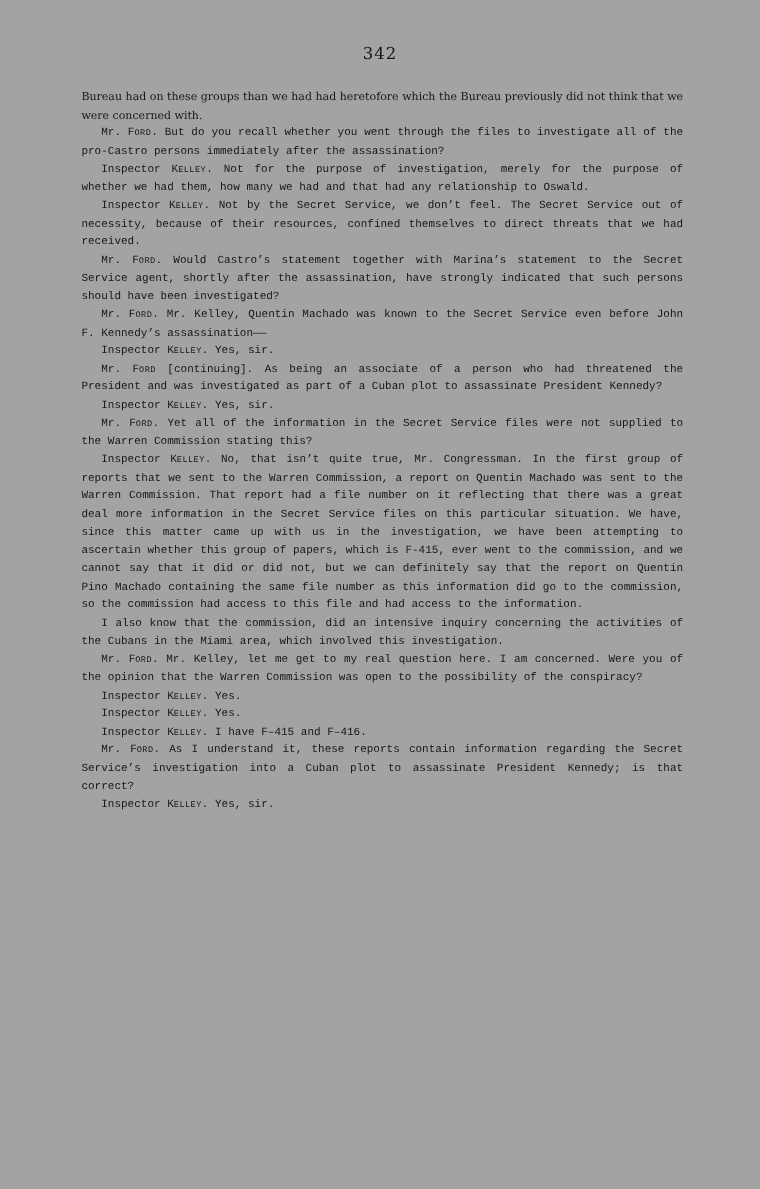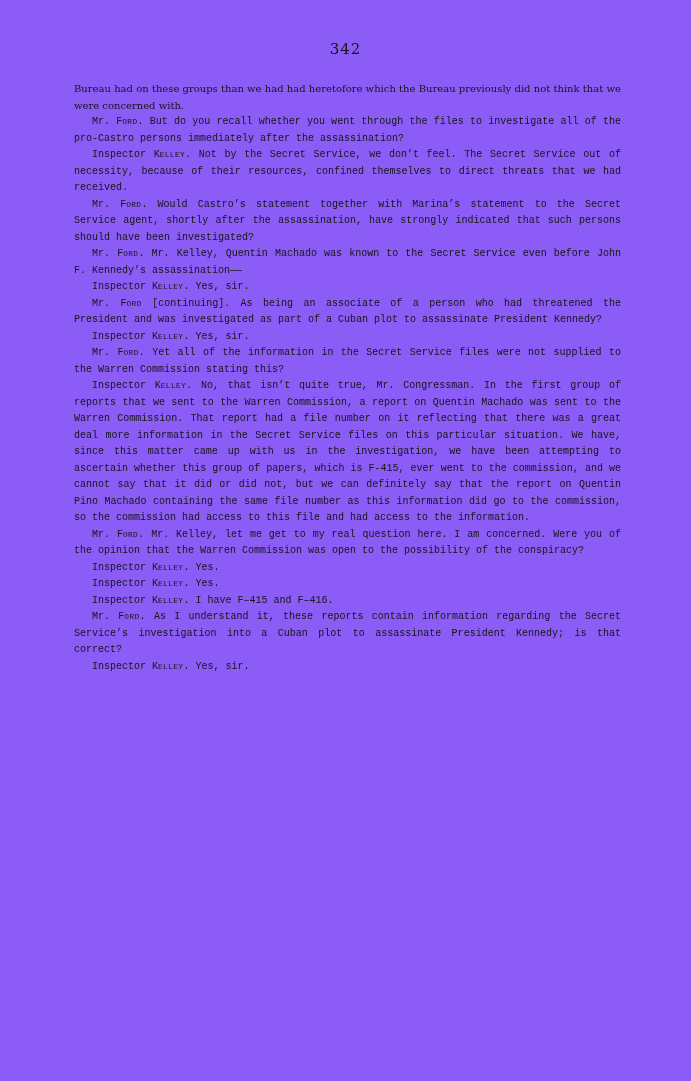--- a/index.html
+++ b/index.html
@@ -11,7 +11,7 @@
     position: relative;
     width: 691px;
     height: 1081px;
-    background: #8b5cf6;
+    background: #a3a3a3;
     color: #161616;
     font-family: "DejaVu Serif", serif;
     overflow: hidden;

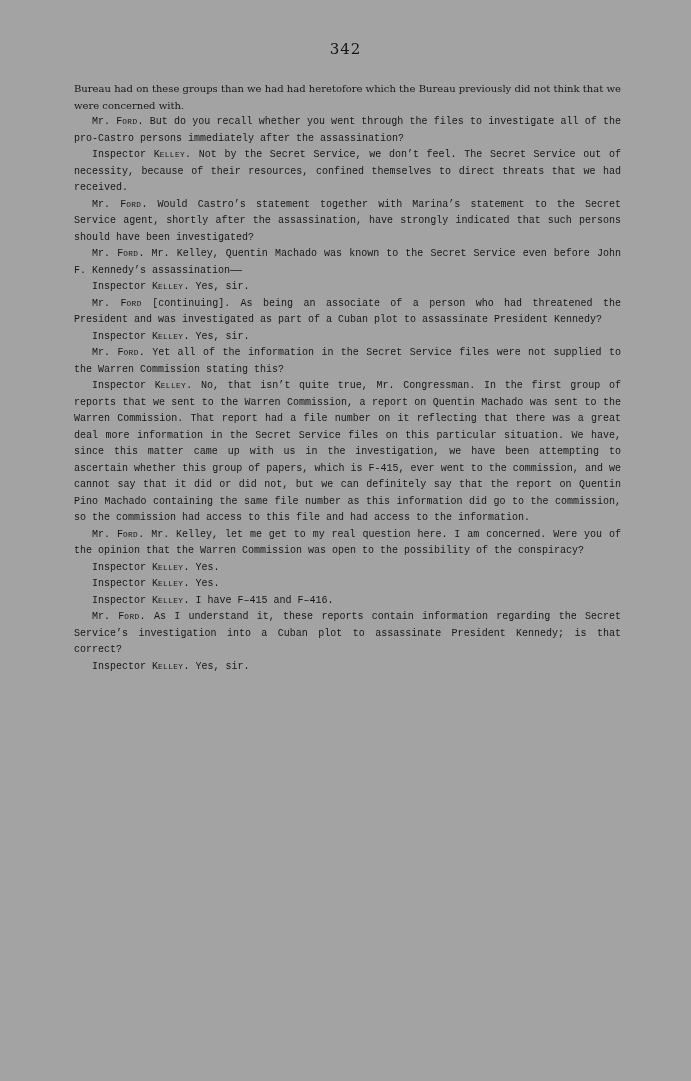--- a/index.html
+++ b/index.html
@@ -53,6 +53,7 @@
   <div class="transcript">
       <p class="">Bureau had on these groups than we had had heretofore which the Bureau previously did not think that we were concerned with.</p>
       <p class="indent">Mr. <span>F<span class="sc">ORD</span></span>. But do you recall whether you went through the files to investigate all of the pro-Castro persons immediately after the assassination?</p>
+      <p class="indent">Inspector <span>K<span class="sc">ELLEY</span></span>. Not for the purpose of investigation, merely for the purpose of whether we had them, how many we had and that had any relationship to Oswald.</p>
       <p class="indent">Inspector <span>K<span class="sc">ELLEY</span></span>. Not by the Secret Service, we don’t feel. The Secret Service out of necessity, because of their resources, confined themselves to direct threats that we had received.</p>
       <p class="indent">Mr. <span>F<span class="sc">ORD</span></span>. Would Castro’s statement together with Marina’s statement to the Secret Service agent, shortly after the assassination, have strongly indicated that such persons should have been investigated?</p>
       <p class="indent">Mr. <span>F<span class="sc">ORD</span></span>. Mr. Kelley, Quentin Machado was known to the Secret Service even before John F. Kennedy’s assassination——</p>

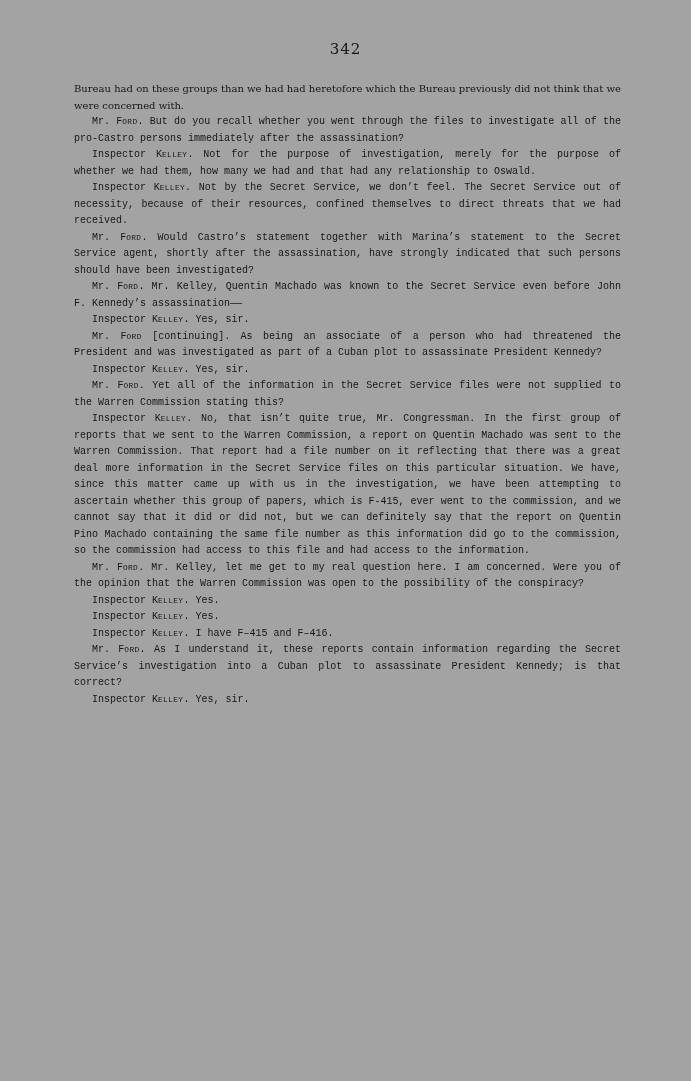--- a/index.html
+++ b/index.html
@@ -62,6 +62,7 @@
       <p class="indent">Inspector <span>K<span class="sc">ELLEY</span></span>. Yes, sir.</p>
       <p class="indent">Mr. <span>F<span class="sc">ORD</span></span>. Yet all of the information in the Secret Service files were not supplied to the Warren Commission stating this?</p>
       <p class="indent">Inspector <span>K<span class="sc">ELLEY</span></span>. No, that isn’t quite true, Mr. Congressman. In the first group of reports that we sent to the Warren Commission, a report on Quentin Machado was sent to the Warren Commission. That report had a file number on it reflecting that there was a great deal more information in the Secret Service files on this particular situation. We have, since this matter came up with us in the investigation, we have been attempting to ascertain whether this group of papers, which is F-415, ever went to the commission, and we cannot say that it did or did not, but we can definitely say that the report on Quentin Pino Machado containing the same file number as this information did go to the commission, so the commission had access to this file and had access to the information.</p>
+      <p class="indent">I also know that the commission, did an intensive inquiry concerning the activities of the Cubans in the Miami area, which involved this investigation.</p>
       <p class="indent">Mr. <span>F<span class="sc">ORD</span></span>. Mr. Kelley, let me get to my real question here. I am concerned. Were you of the opinion that the Warren Commission was open to the possibility of the conspiracy?</p>
       <p class="indent">Inspector <span>K<span class="sc">ELLEY</span></span>. Yes.</p>
       <p class="indent">Inspector <span>K<span class="sc">ELLEY</span></span>. Yes.</p>

